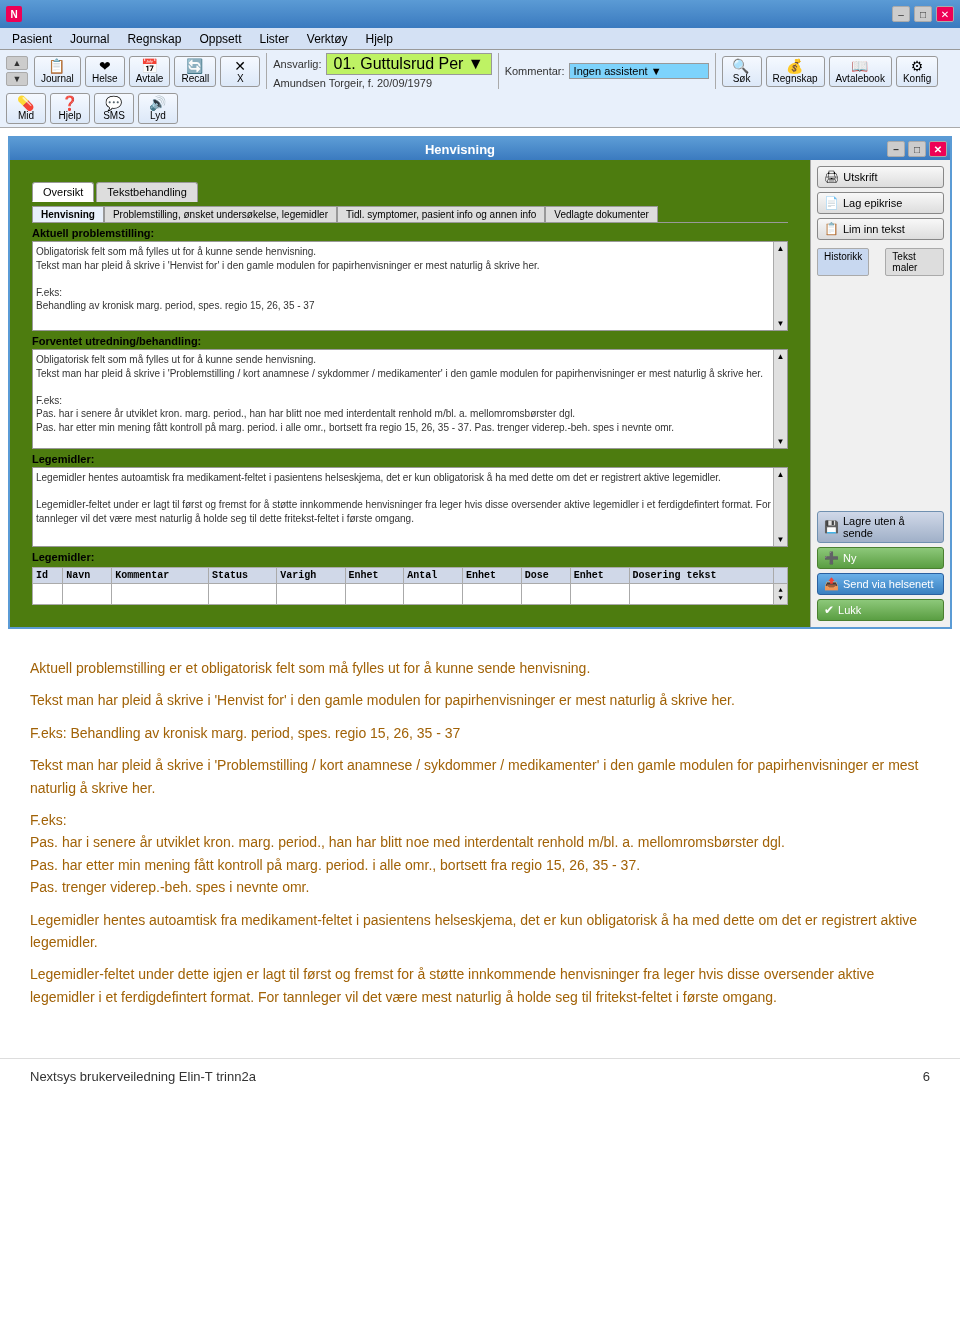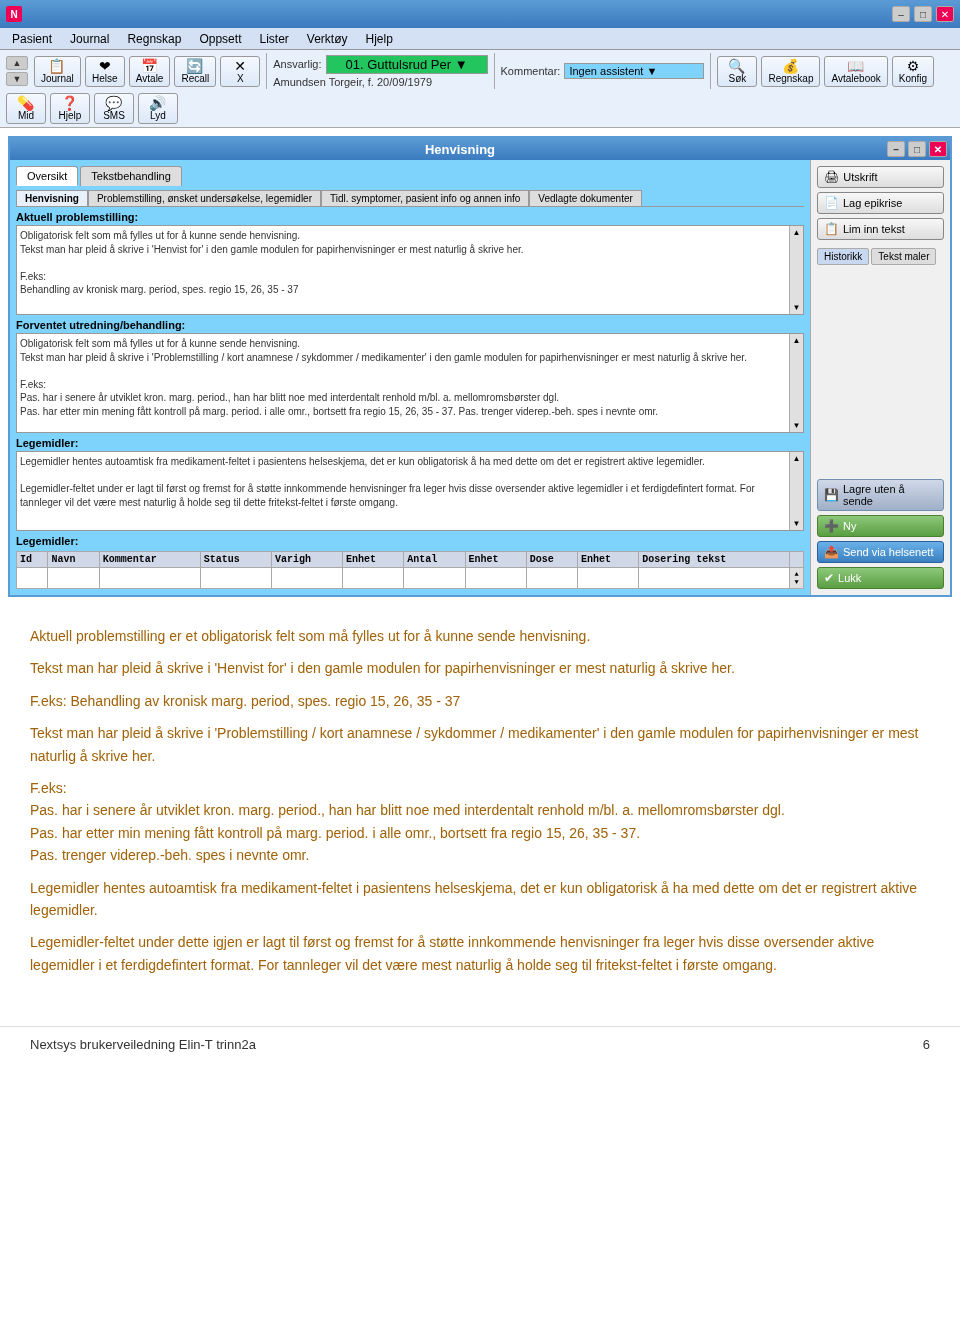--- a/index.html
+++ b/index.html
@@ -91,9 +91,9 @@
     .toolbar-label { font-size: 11px; color: #333; white-space: nowrap; }
     .ansvarlig-box {
       border: 1px solid #999;
-      background: #22c55e;
-      padding: 1px 19px;
-      font-size: 13px;
+      background: #bef264;
+      padding: 1px 7px;
+      font-size: 16px;
       min-width: 140px;
     }
     .assistent-box {

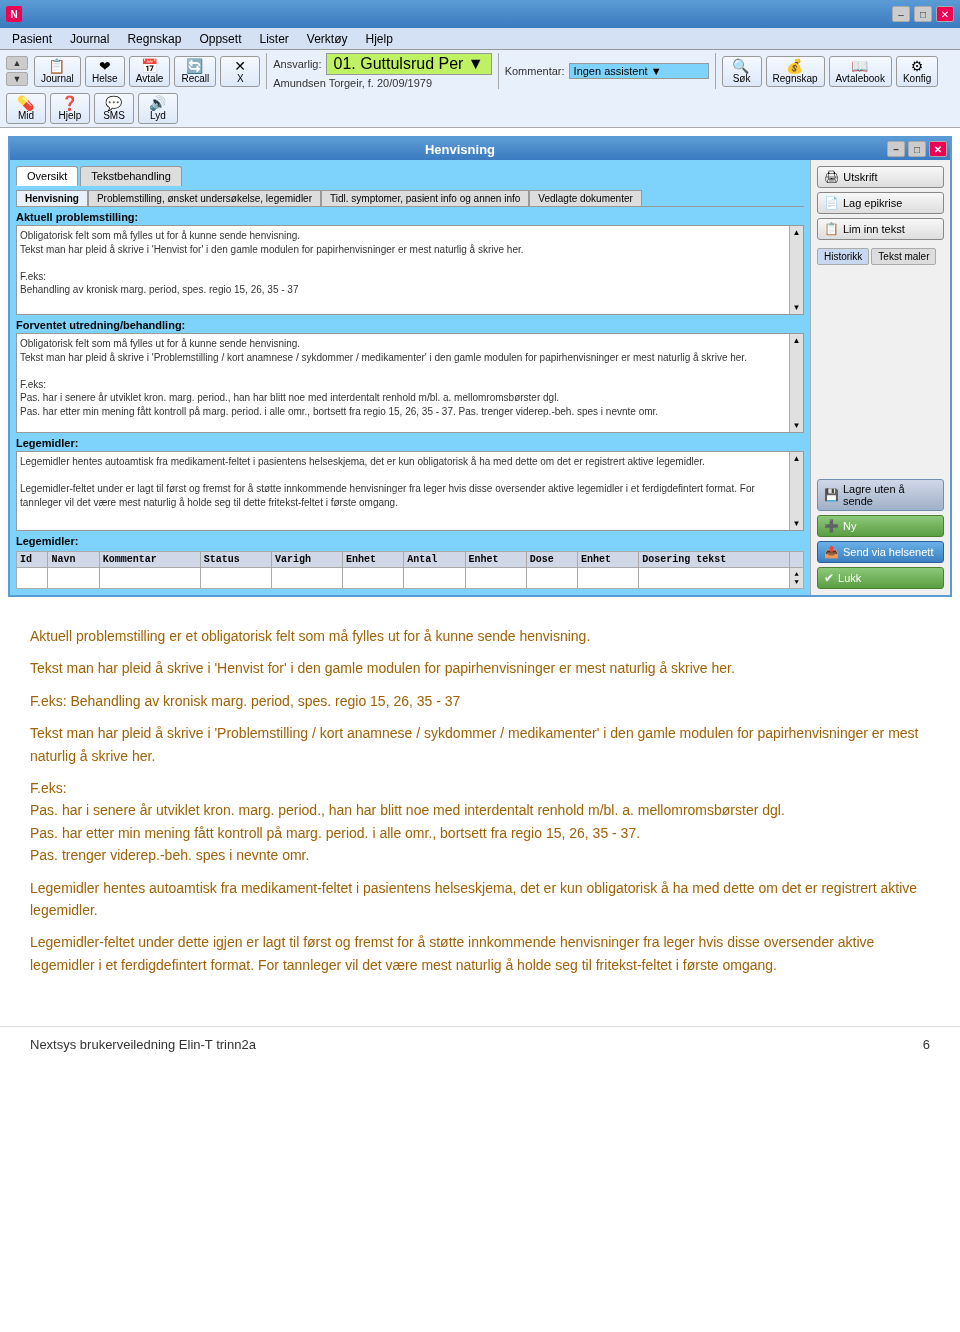--- a/index.html
+++ b/index.html
@@ -130,8 +130,8 @@
     
     .left-panel {
       flex: 1;
-      background: #7dd3fc;
-      padding: 6px;
+      background: #4d7c0f;
+      padding: 22px;
     }
 
     

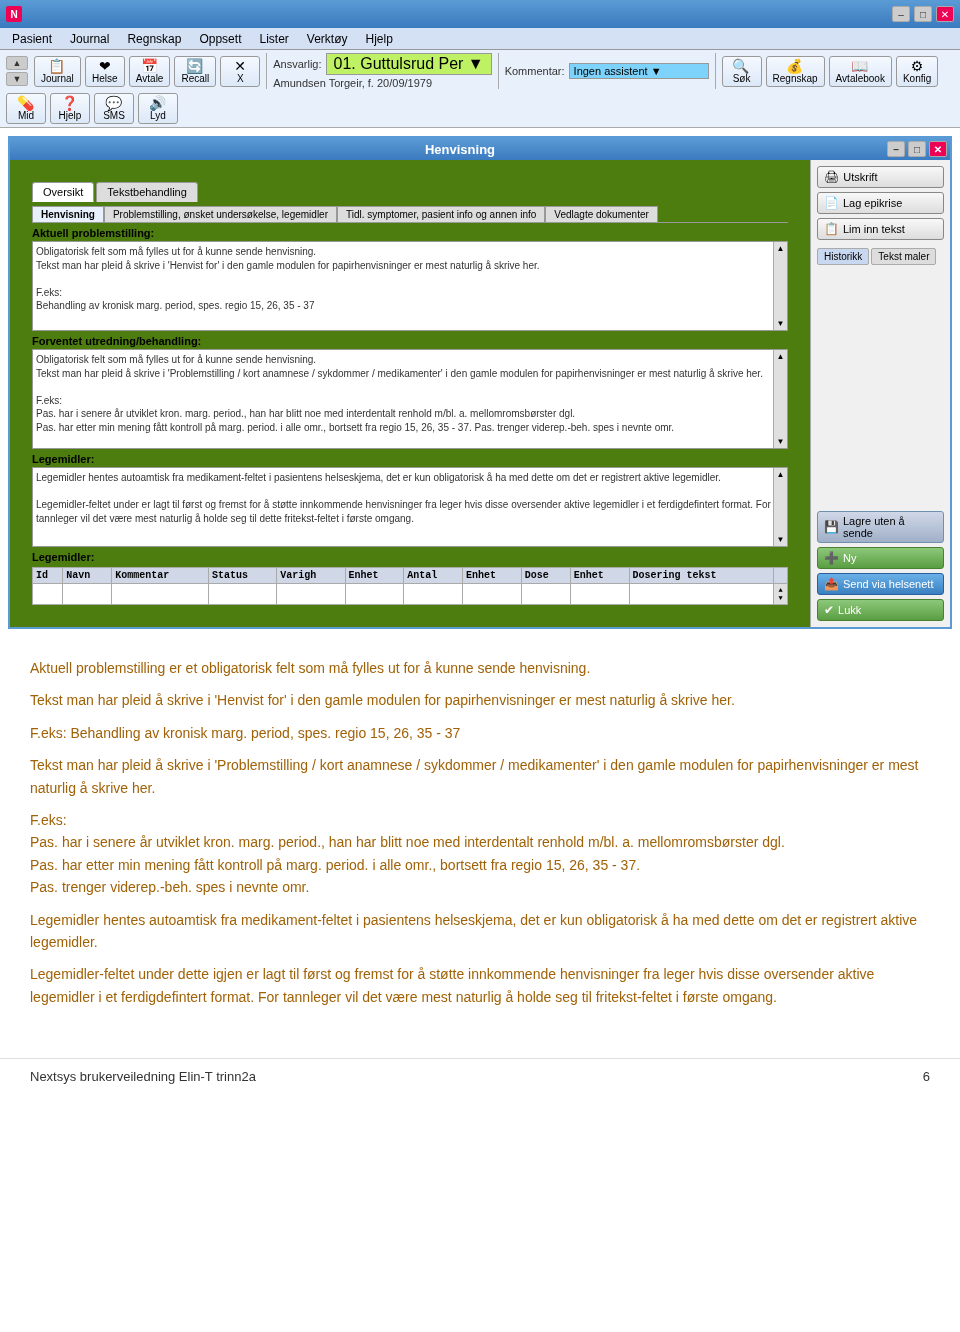--- a/index.html
+++ b/index.html
@@ -252,7 +252,7 @@
     .right-btn .btn-icon { font-size: 12px; }
     .historik-tabs {
       display: flex;
-      gap: 2px;
+      gap: 16px;
       margin-top: 4px;
     }
     .hist-tab {

